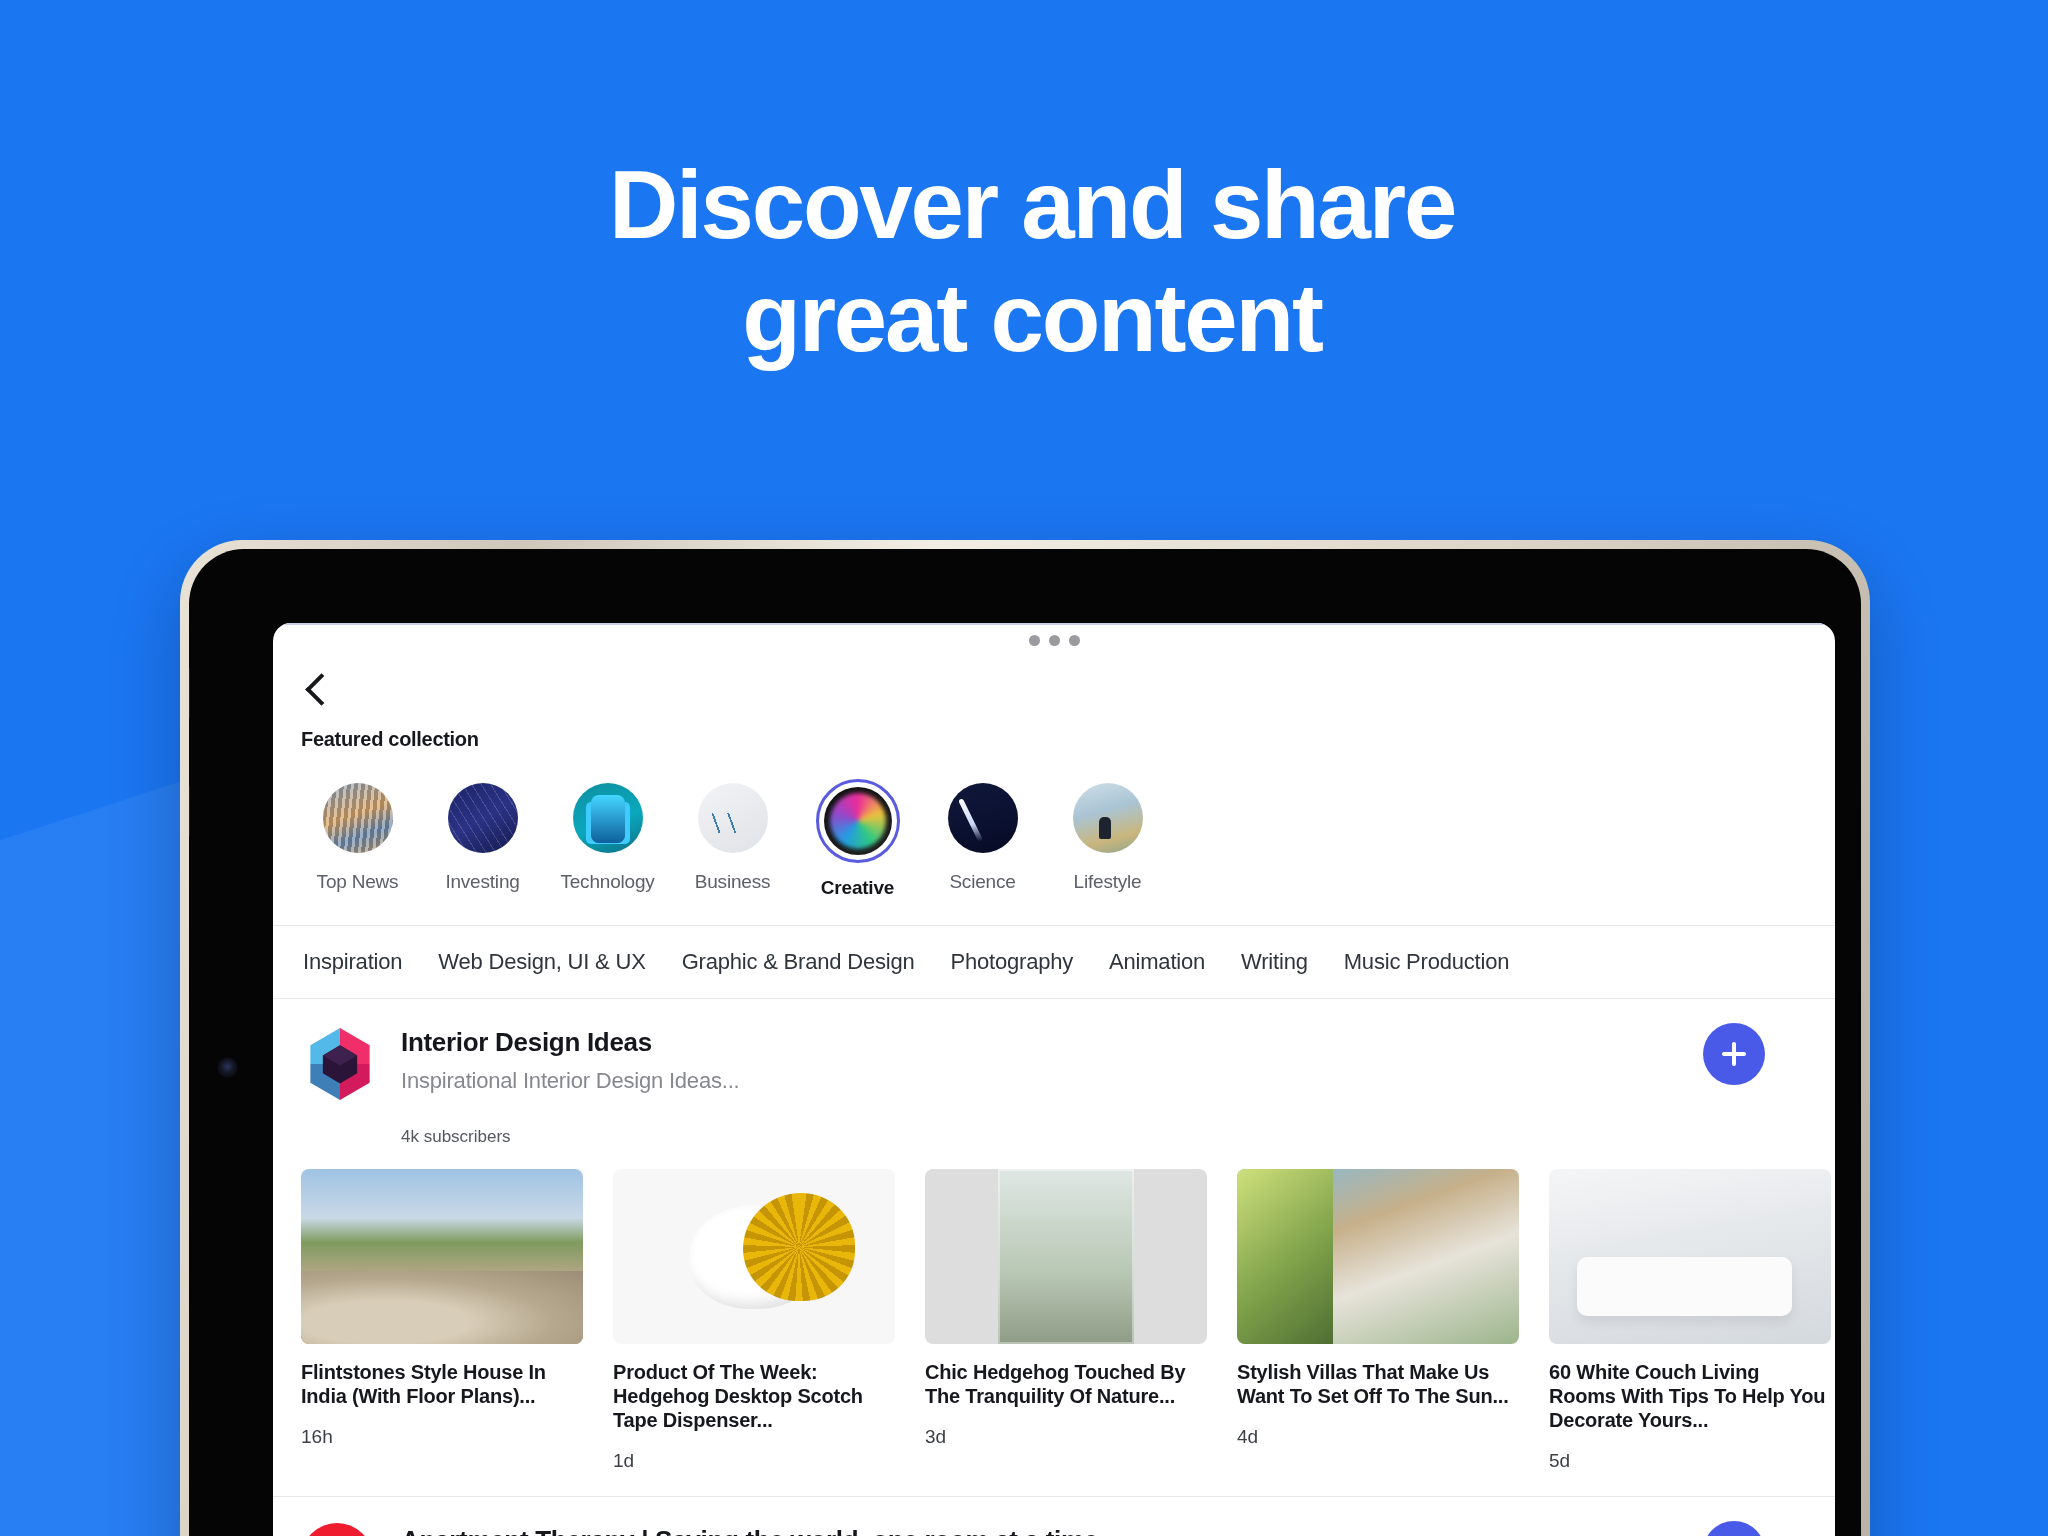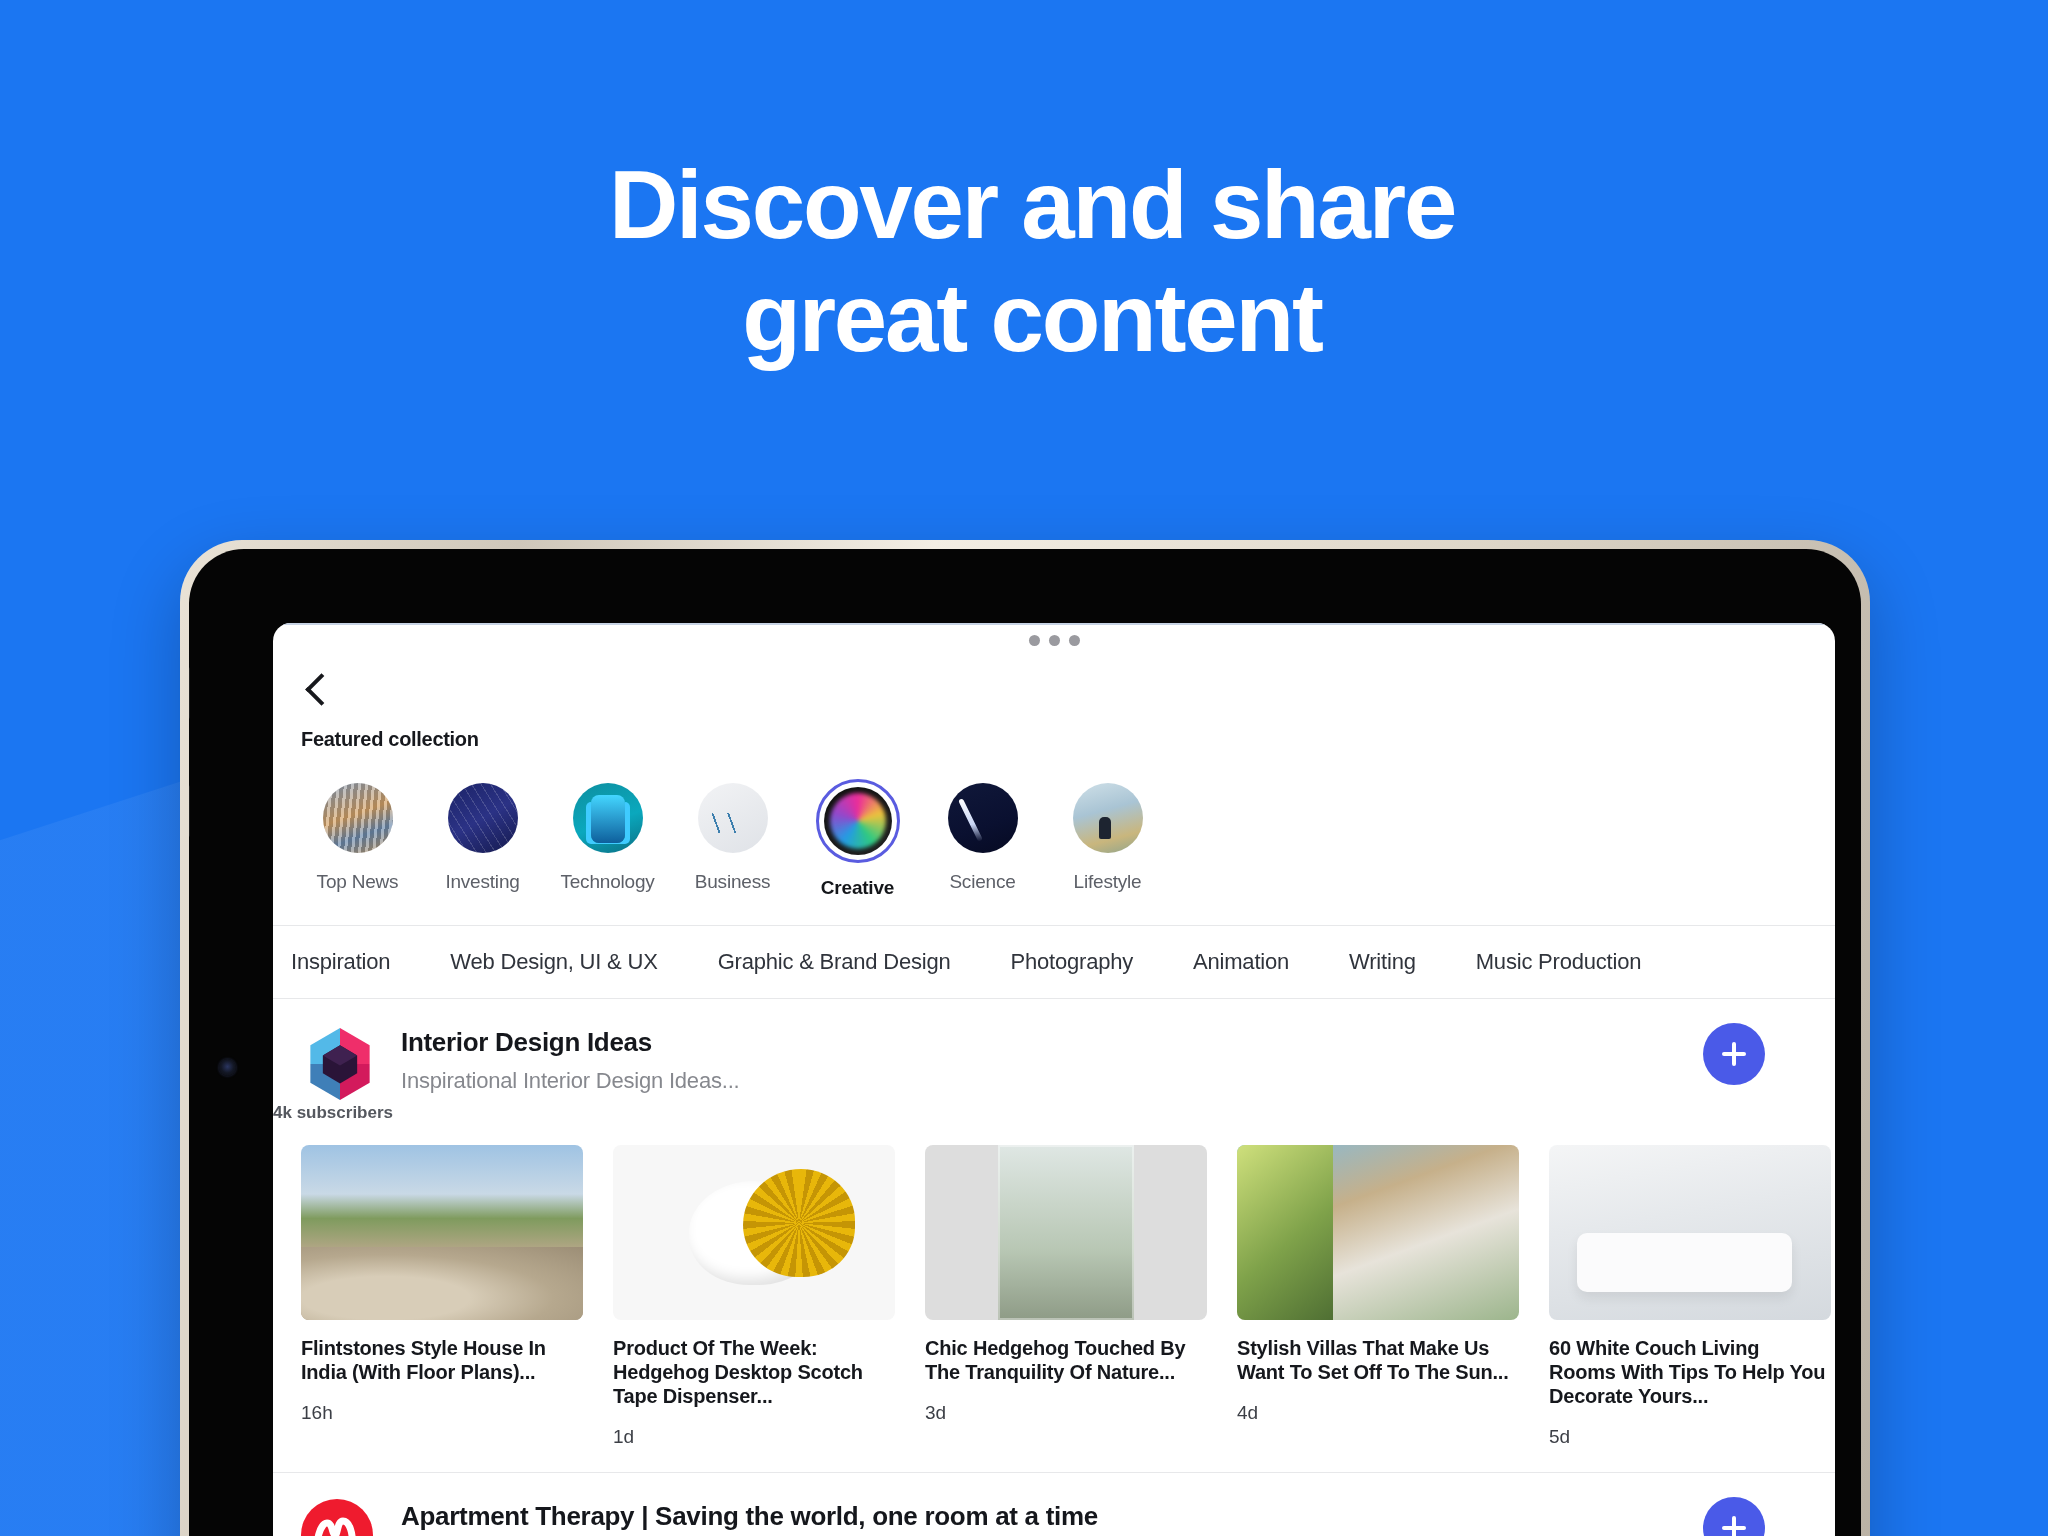--- a/index.html
+++ b/index.html
@@ -191,9 +191,8 @@
     height: 74px;
     display: flex;
     align-items: stretch;
-    padding-left: 0;
-    overflow: hidden;
-    gap: 24px;
+    padding-left: 12px;
+    overflow: hidden;
   }
   .tab {
     display: flex; align-items: center;

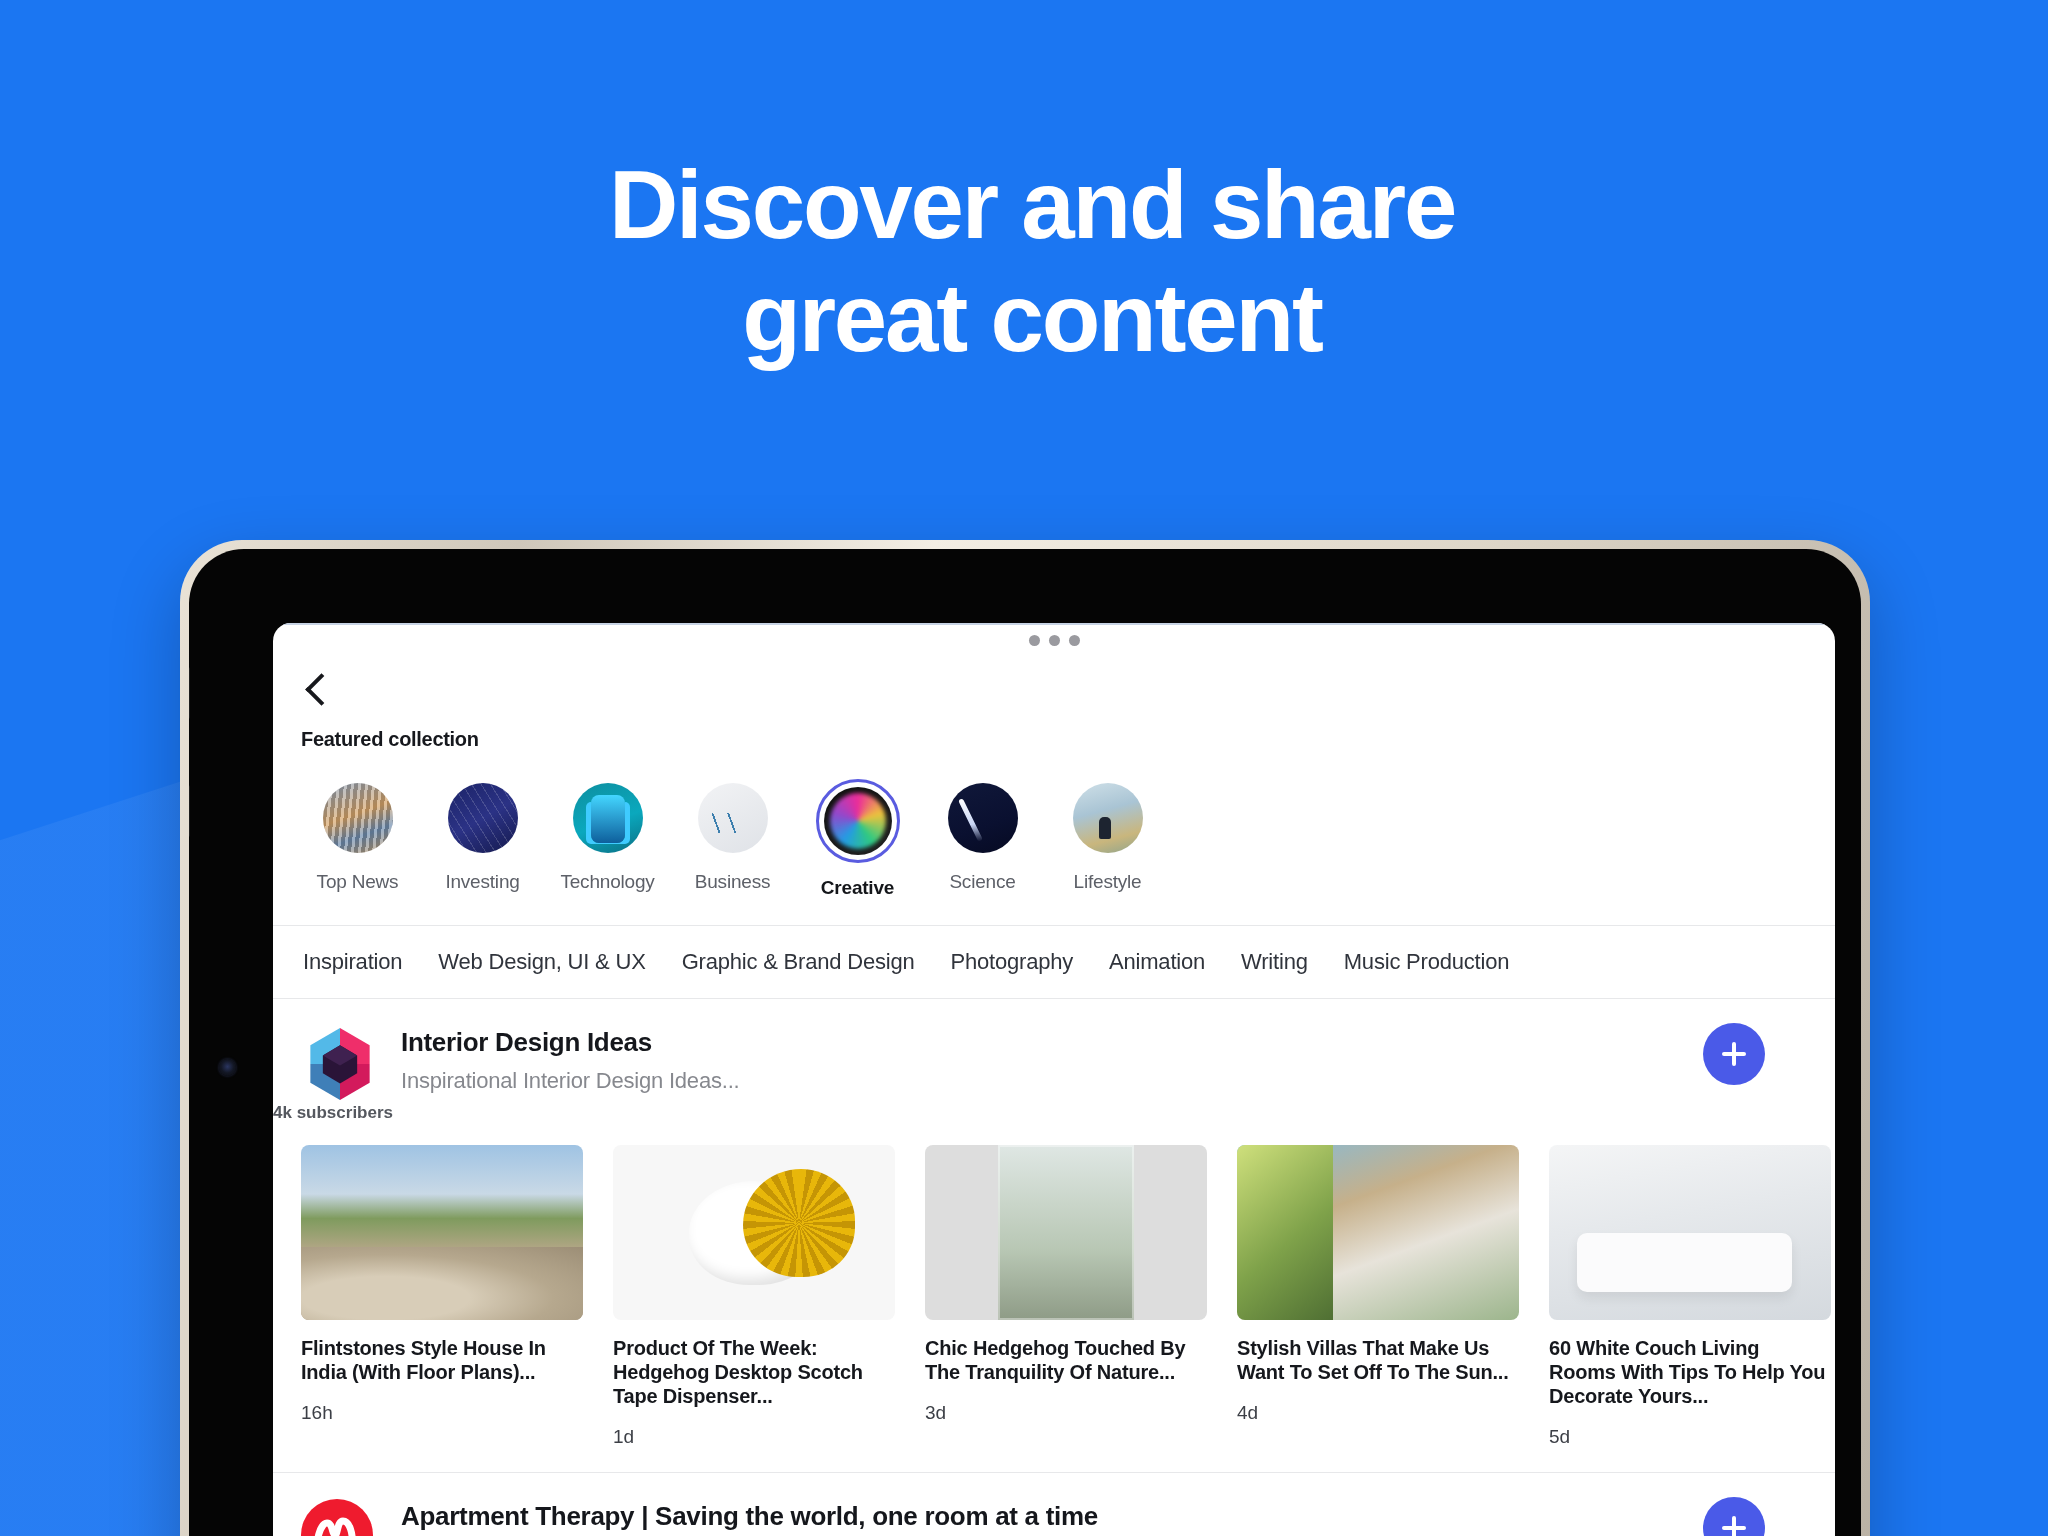--- a/index.html
+++ b/index.html
@@ -235,8 +235,8 @@
     letter-spacing: -0.2px;
   }
   .ch-subs {
-    font-size: 17px; color: #55585f; font-weight: 700;
-    
+    font-size: 17px; color: #55585f; font-weight: 400;
+    padding-left: 128px; margin-top: 24px;
   }
   .plus-btn {
     position: absolute;

